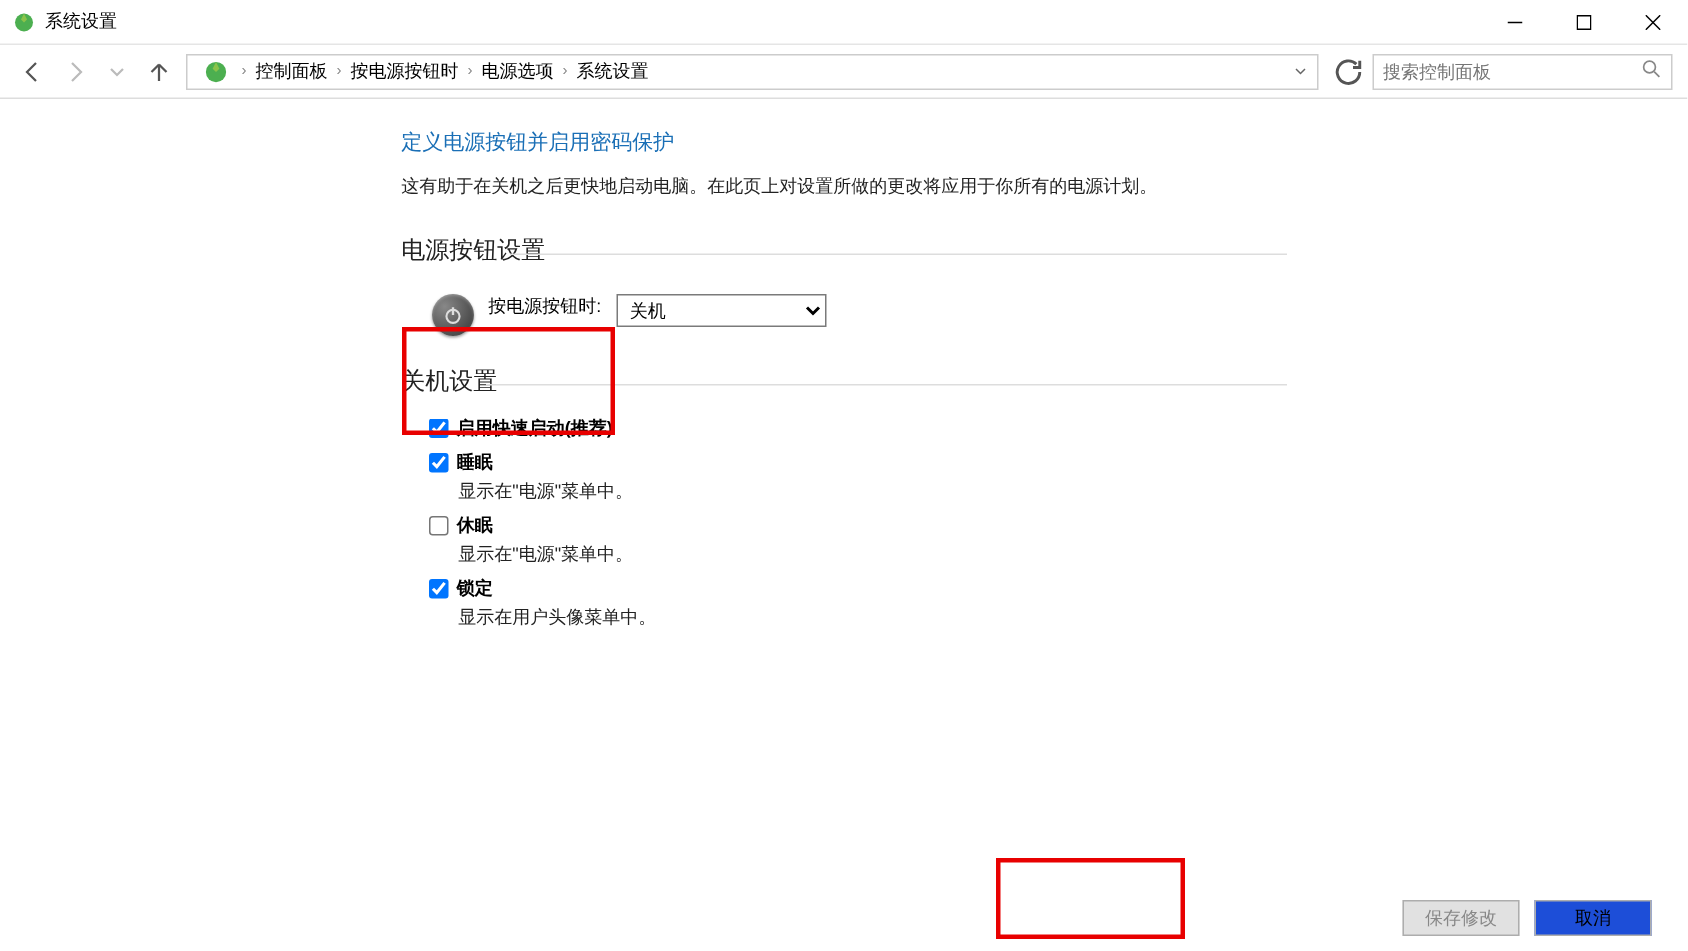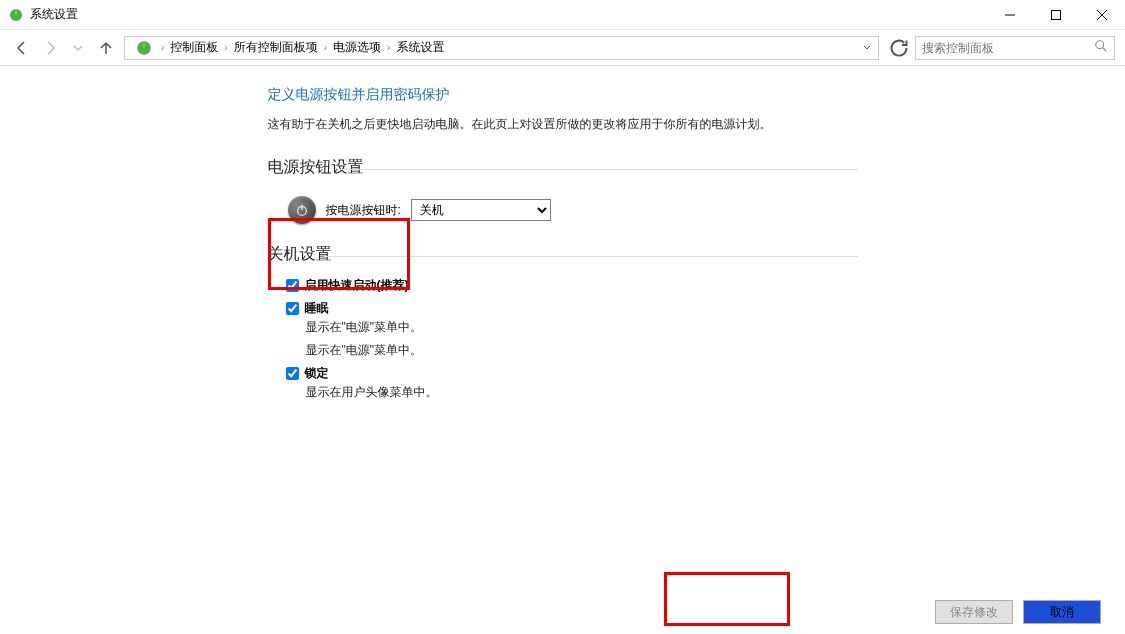--- a/index.html
+++ b/index.html
@@ -126,7 +126,7 @@
     <span class="sep">›</span>
     <span class="crumb">控制面板</span>
     <span class="sep">›</span>
-    <span class="crumb">所有控制面板项</span>
+    <span class="crumb">按电源按钮时</span>
     <span class="sep">›</span>
     <span class="crumb">电源选项</span>
     <span class="sep">›</span>

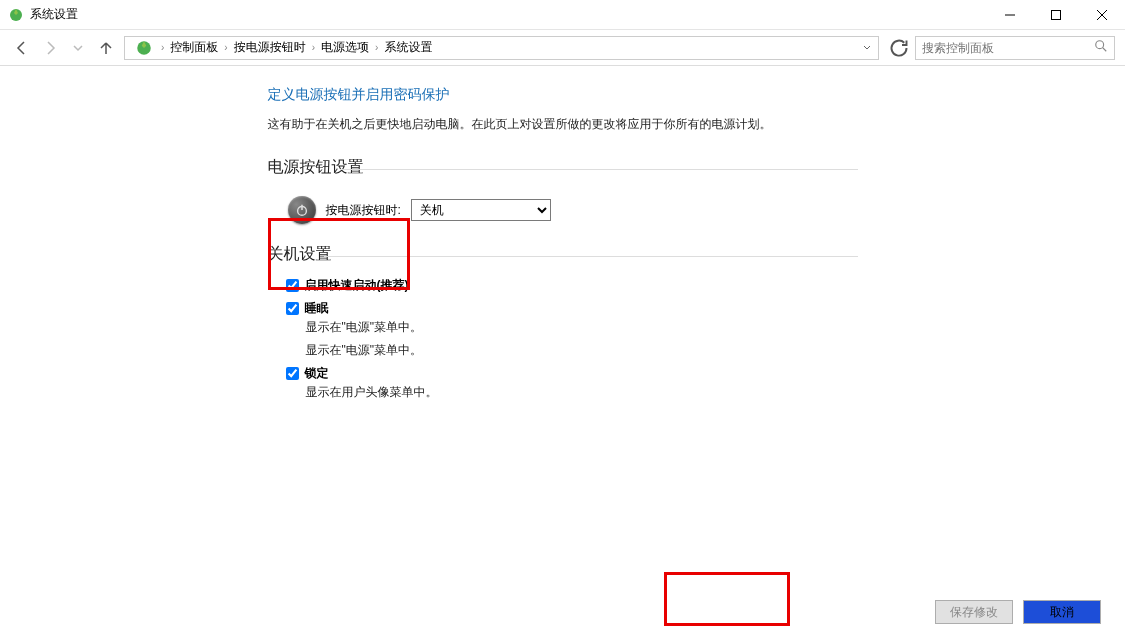--- a/index.html
+++ b/index.html
@@ -39,7 +39,7 @@
     .section-title::after { content: ""; position: absolute; left: 72px; right: 0; top: 50%; height: 1px; background: #ddd; }
     .section-title.shut::after { left: 56px; }
 
-    .pbrow { display: flex; align-items: center; gap: 10px; padding: 6px 0 20px 20px; }
+    .pbrow { display: flex; gap: 10px; padding: 6px 0 20px 20px; }
     .pwr-icon { width: 28px; height: 28px; border-radius: 50%; background: radial-gradient(circle at 30% 30%, #888, #333); display: flex; align-items: center; justify-content: center; box-shadow: inset 0 1px 2px rgba(255,255,255,0.3), 0 1px 2px rgba(0,0,0,0.4); }
     .pwr-icon svg { width: 14px; height: 14px; }
     .pbrow label { font-size: 12px; }

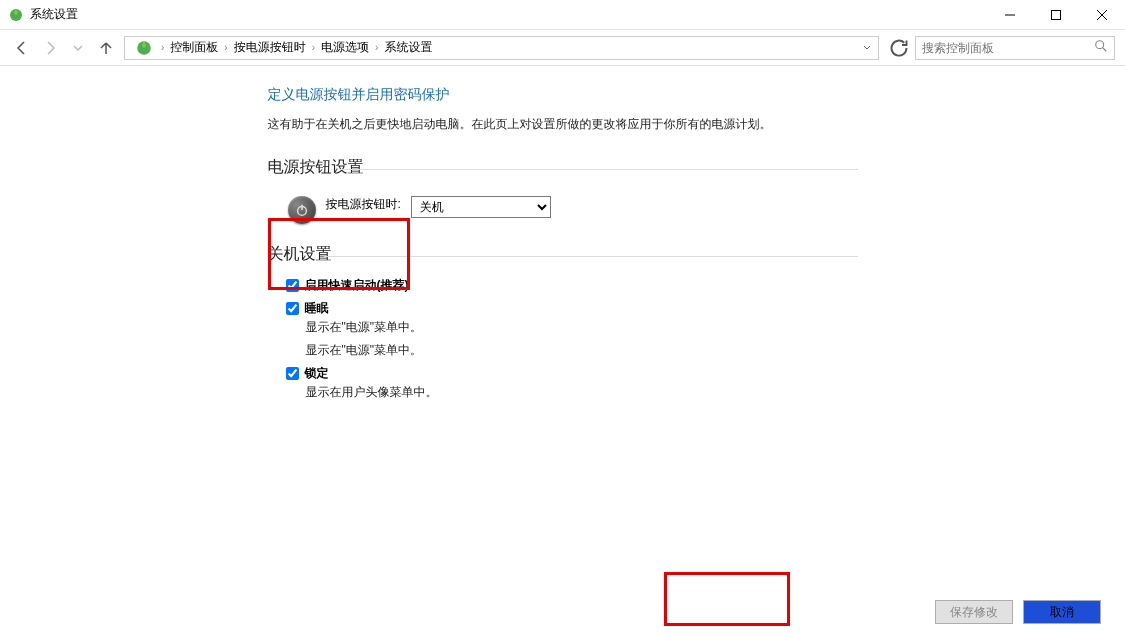--- a/index.html
+++ b/index.html
@@ -189,6 +189,10 @@
       </div>
 
       <div class="opt">
+        <div class="opt-head">
+          <input type="checkbox" style="">
+          <span class="opt-label">休眠</span>
+        </div>
         <div class="opt-desc">显示在"电源"菜单中。</div>
       </div>
 

